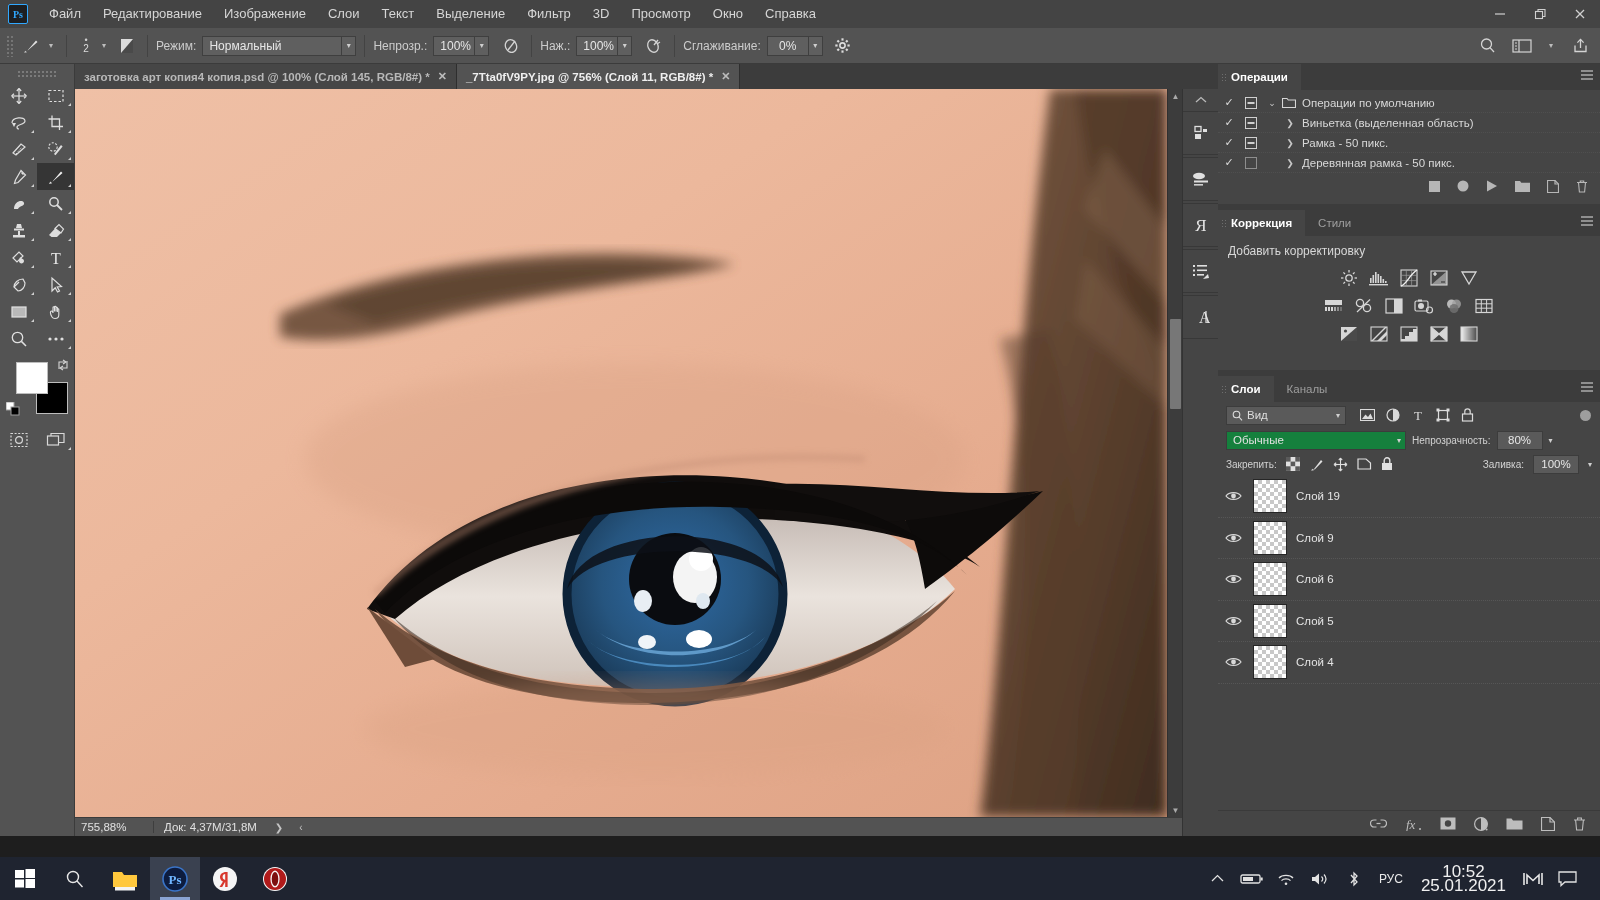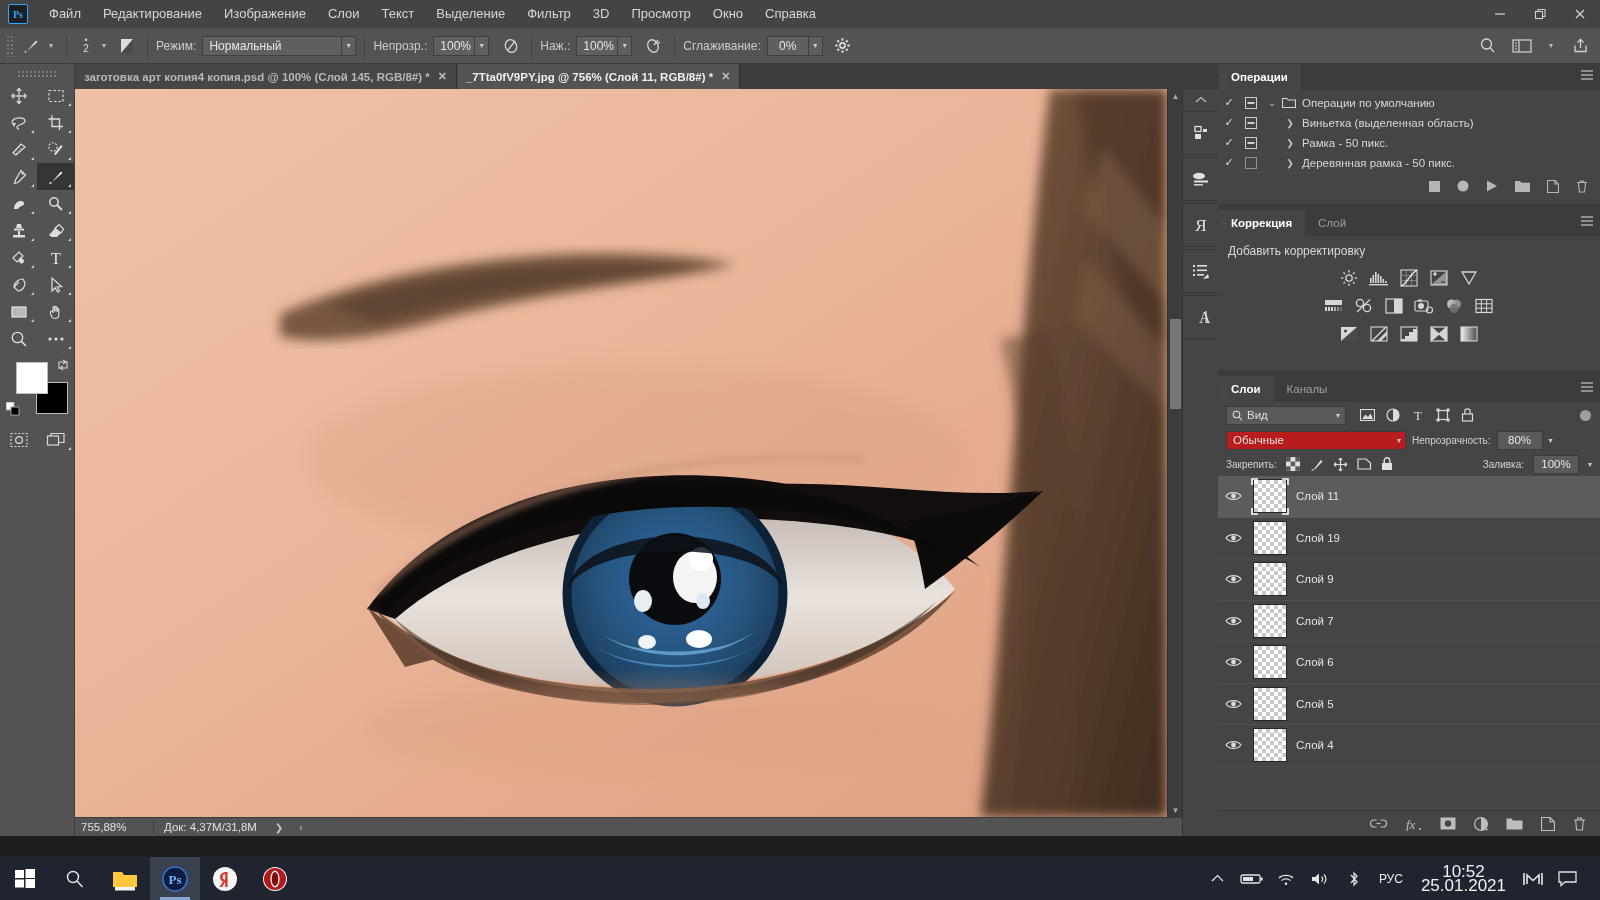--- a/index.html
+++ b/index.html
@@ -838,7 +838,7 @@
       <div class="panel-tabs">
         <div class="pgrip"></div>
         <div class="ptab active">Коррекция</div>
-        <div class="ptab">Слой</div>
+        <div class="ptab">Стили</div>
         <div class="pmenu">
           <svg width="14" height="12" viewBox="0 0 14 12">
             <g stroke="#c6c6c6" stroke-width="1.2">

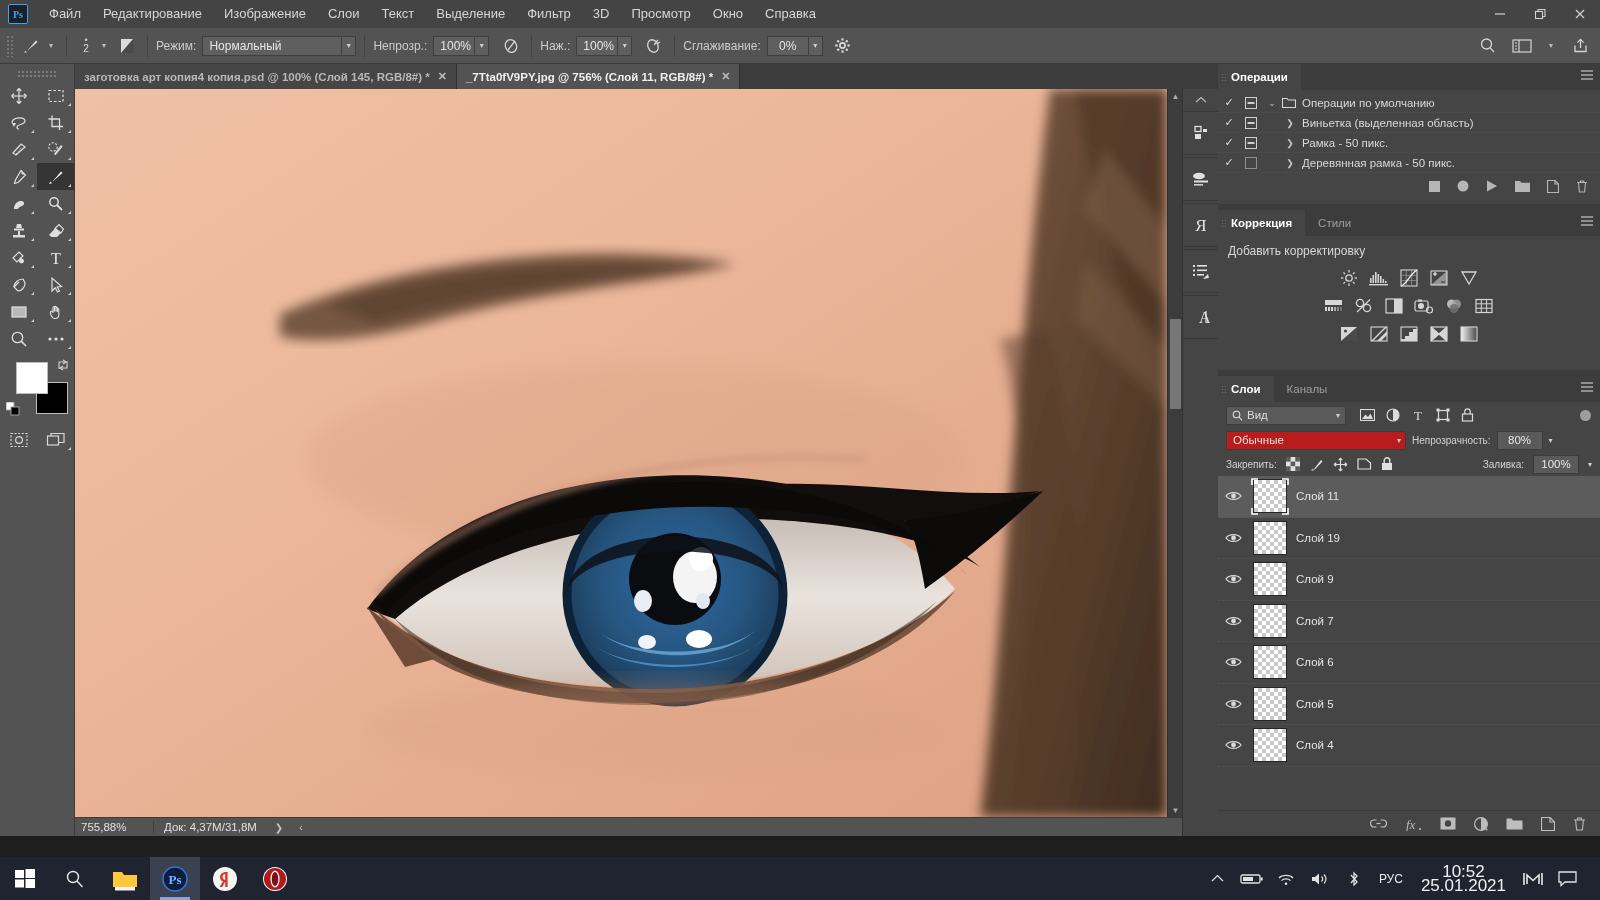--- a/index.html
+++ b/index.html
@@ -175,7 +175,7 @@
                 height:19px; font-size:11.5px; color:#dcdcdc; padding:0 5px; max-width:120px;}
   .lay-ficons { display:flex; align-items:center; gap:11px; margin-left:8px; color:#dbdbdb;}
   .lay-mode { display:flex; align-items:center; height:24px; padding:0 8px; gap:6px; }
-  .mode-select { width:180px; height:19px; background:#b91c1c; border:1px solid #3c3c3c;
+  .mode-select { width:180px; height:19px; background:#15803d; border:1px solid #3c3c3c;
                  font-size:11.5px; color:#e2e2e2; display:flex; align-items:center;
                  justify-content:space-between; padding:0 4px 0 6px; }
   .lbl { font-size:10px; color:#d2d2d2; white-space:nowrap;}

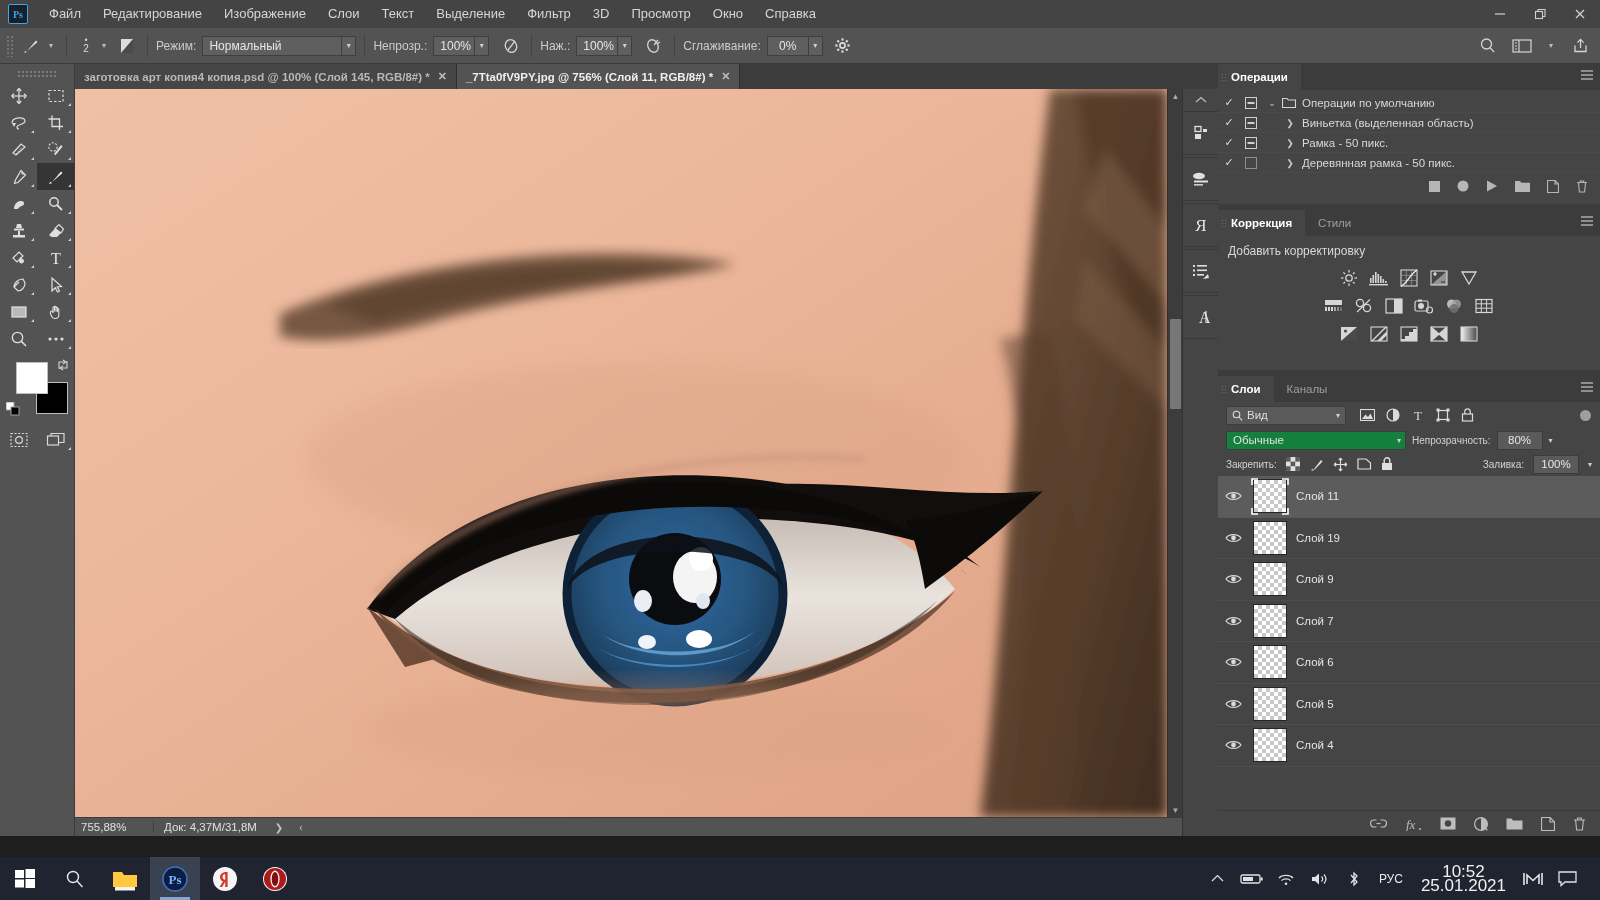--- a/index.html
+++ b/index.html
@@ -1135,26 +1135,6 @@
 
       <div class="layer-list">
 
-        <div class="layer-row active">
-          <div class="eye">
-            <svg width="17" height="12" viewBox="0 0 17 12">
-                <path d="M1 6 C4 1.5 13 1.5 16 6 C13 10.5 4 10.5 1 6 Z" fill="none" stroke="#d9d9d9" stroke-width="1.2"></path>
-                <circle cx="8.5" cy="6" r="2.4" fill="#d9d9d9"></circle>
-              </svg>
-          </div>
-          <div class="thumb-wrap">
-            <div class="thumb"></div>
-            <svg class="thumb-sel" viewBox="0 0 44 41">
-              <g stroke="#ffffff" stroke-width="1.6" fill="none">
-                <path d="M4 9 V3 H10"></path>
-                  <path d="M34 3 H40 V9"></path>
-                  <path d="M40 32 V38 H34"></path>
-                  <path d="M10 38 H4 V32"></path>
-              </g>
-              </svg>
-          </div>
-          <div class="layer-name">Слой 11</div>
-        </div>
 
         <div class="layer-row">
           <div class="eye">

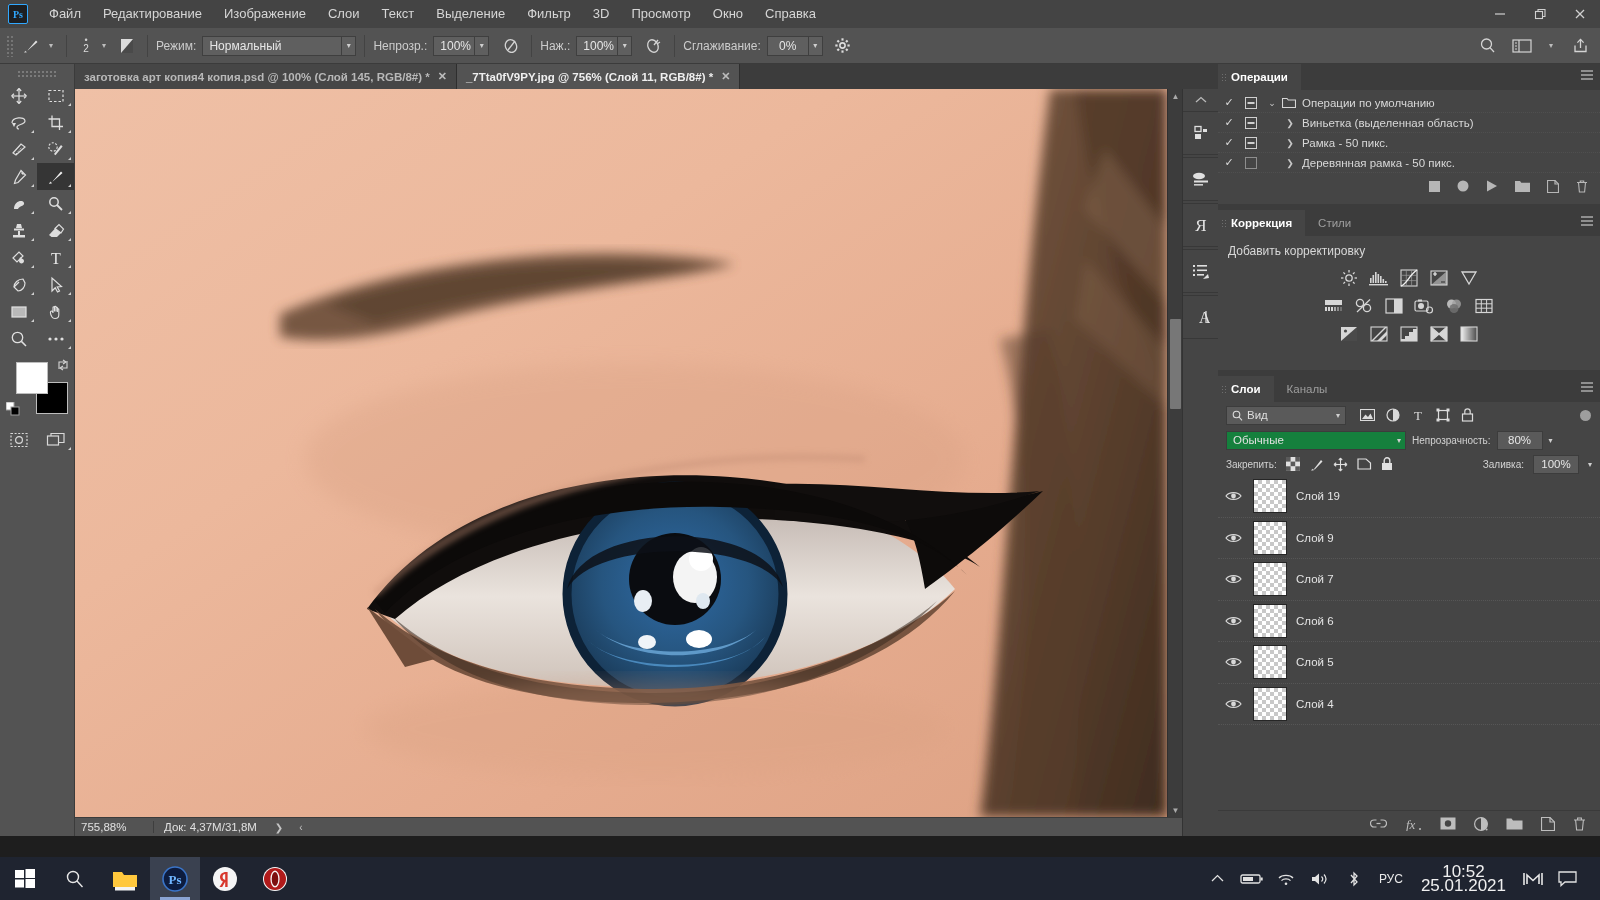--- a/index.html
+++ b/index.html
@@ -1163,18 +1163,6 @@
         </div>
 
 
-        <div class="layer-row">
-          <div class="eye">
-            <svg width="17" height="12" viewBox="0 0 17 12">
-                <path d="M1 6 C4 1.5 13 1.5 16 6 C13 10.5 4 10.5 1 6 Z" fill="none" stroke="#d9d9d9" stroke-width="1.2"></path>
-                <circle cx="8.5" cy="6" r="2.4" fill="#d9d9d9"></circle>
-              </svg>
-          </div>
-          <div class="thumb-wrap">
-              <div class="thumb"></div>
-            </div>
-          <div class="layer-name">Слой 7</div>
-        </div>
 
         <div class="layer-row">
           <div class="eye">

